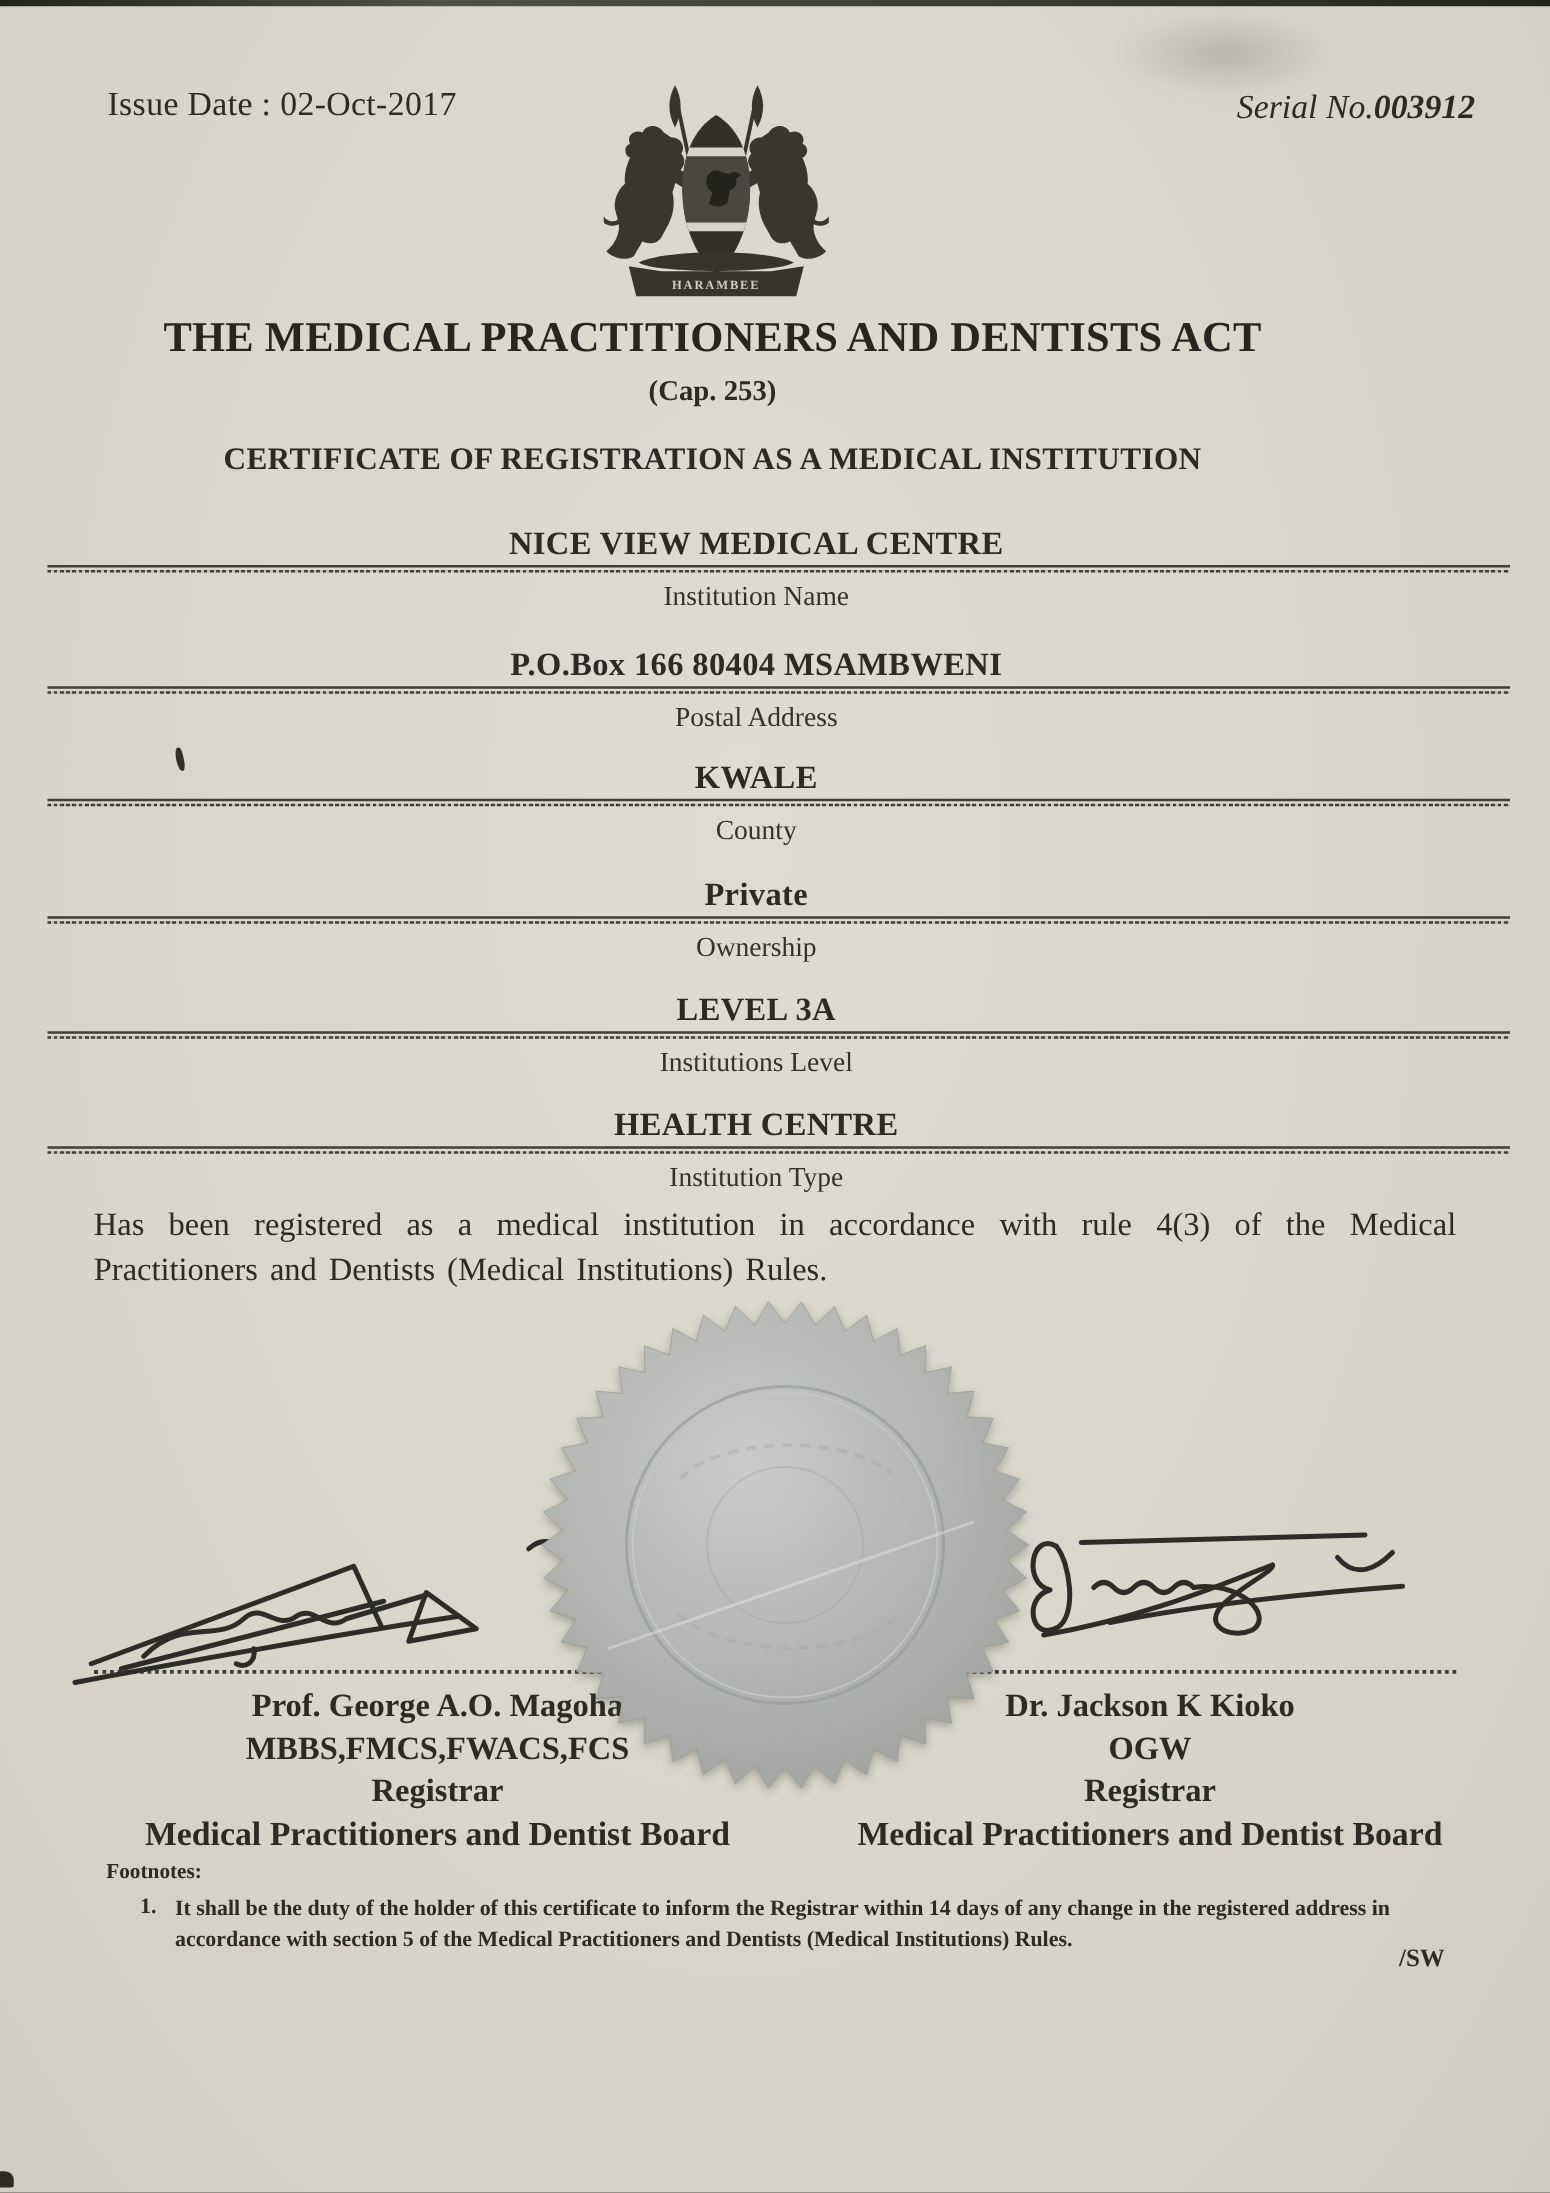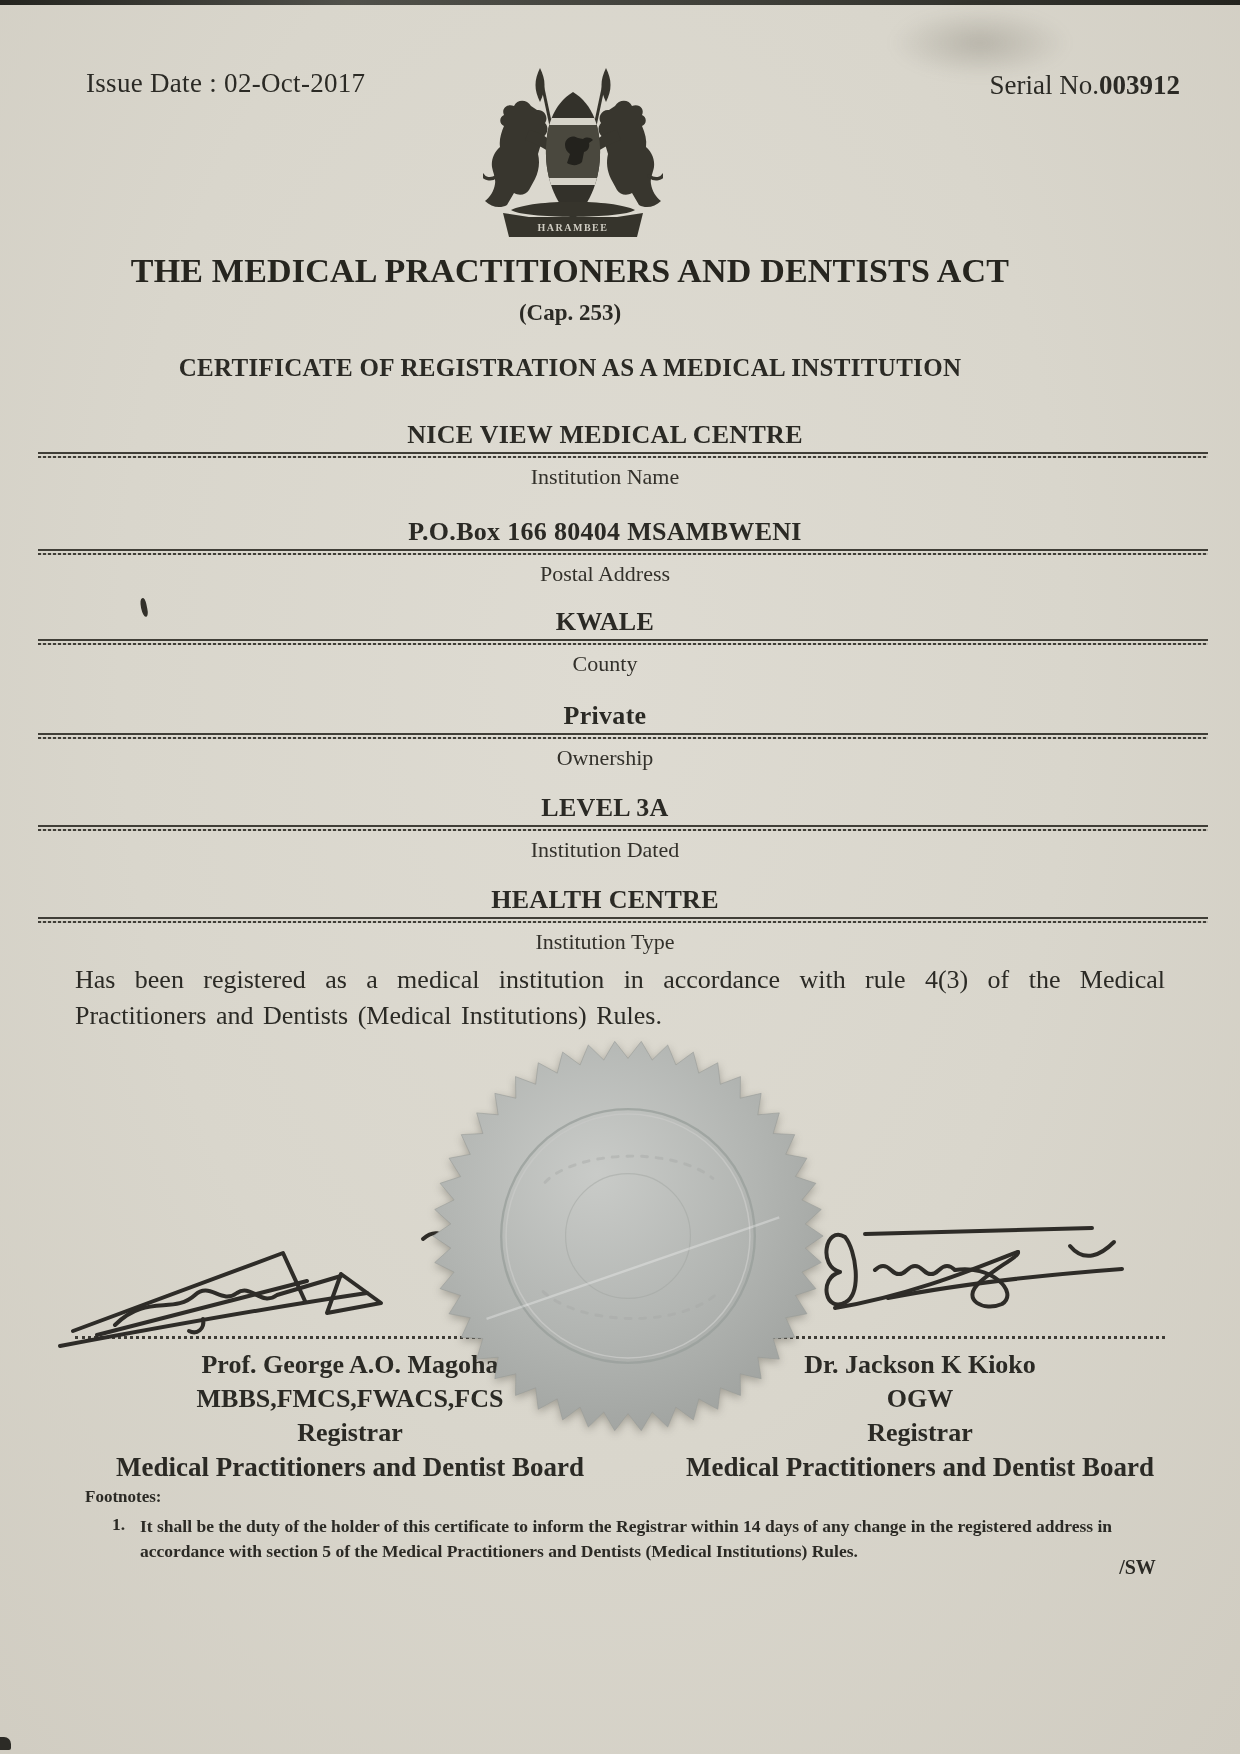--- a/index.html
+++ b/index.html
@@ -22,7 +22,7 @@
     background:#32302a; border-radius:60% 40% 50% 60%; transform:rotate(-12deg); }
 
   .issue-date{ position:absolute; left:86px; top:68px; font-size:27px; letter-spacing:.3px; }
-  .serial{ position:absolute; right:60px; top:70px; font-size:27px; }
+  .serial{ position:absolute; right:60px; top:70px; font-size:27px;font-style:italic; }
   .serial b{ font-weight:bold; }
 
   .emblem{ position:absolute; left:483px; top:66px; width:180px; height:174px; }

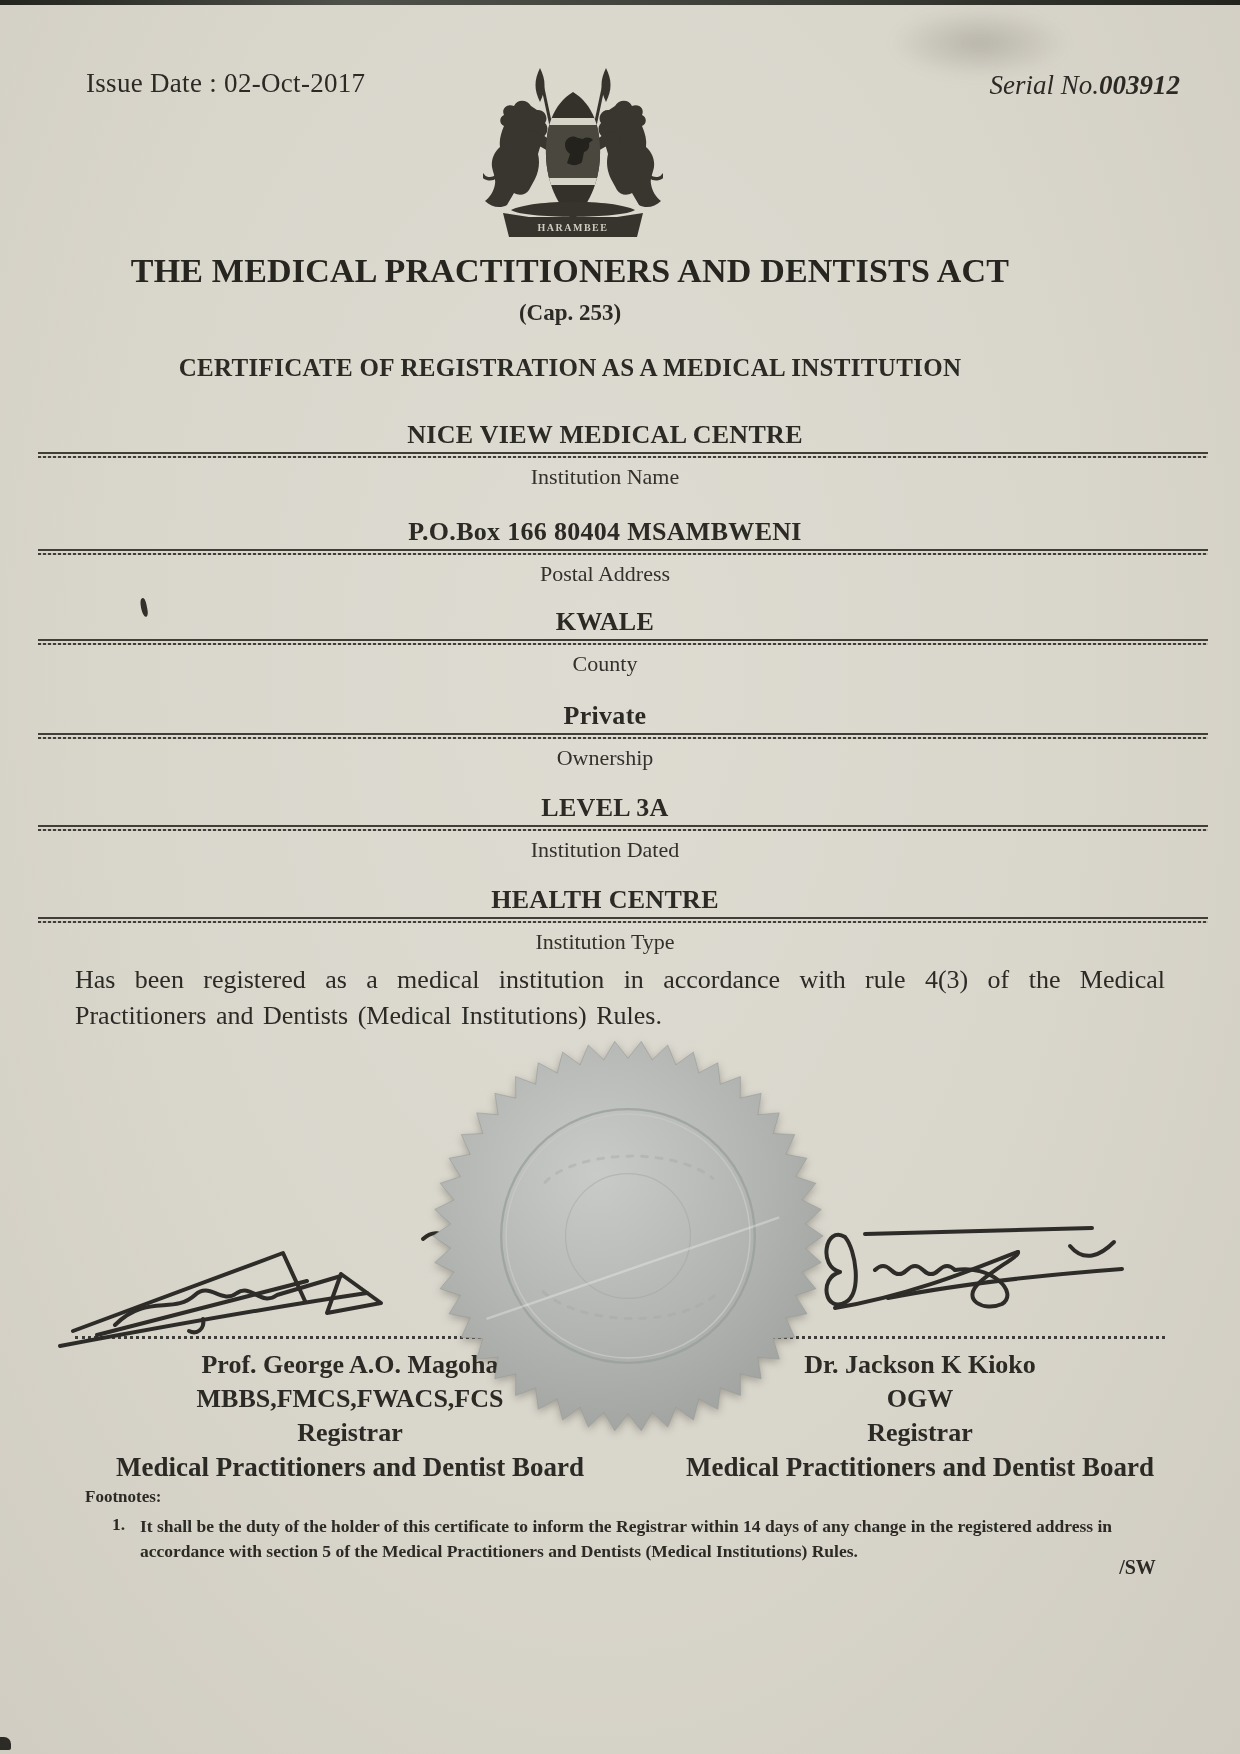--- a/index.html
+++ b/index.html
@@ -161,7 +161,7 @@
         <div class="solid"></div>
         <div class="hatch"></div>
       </div>
-    <div class="fl">Institution Dated</div>
+    <div class="fl">Institutions Level</div>
   </div>
   <div class="field f6">
     <div class="fv">HEALTH CENTRE</div>

